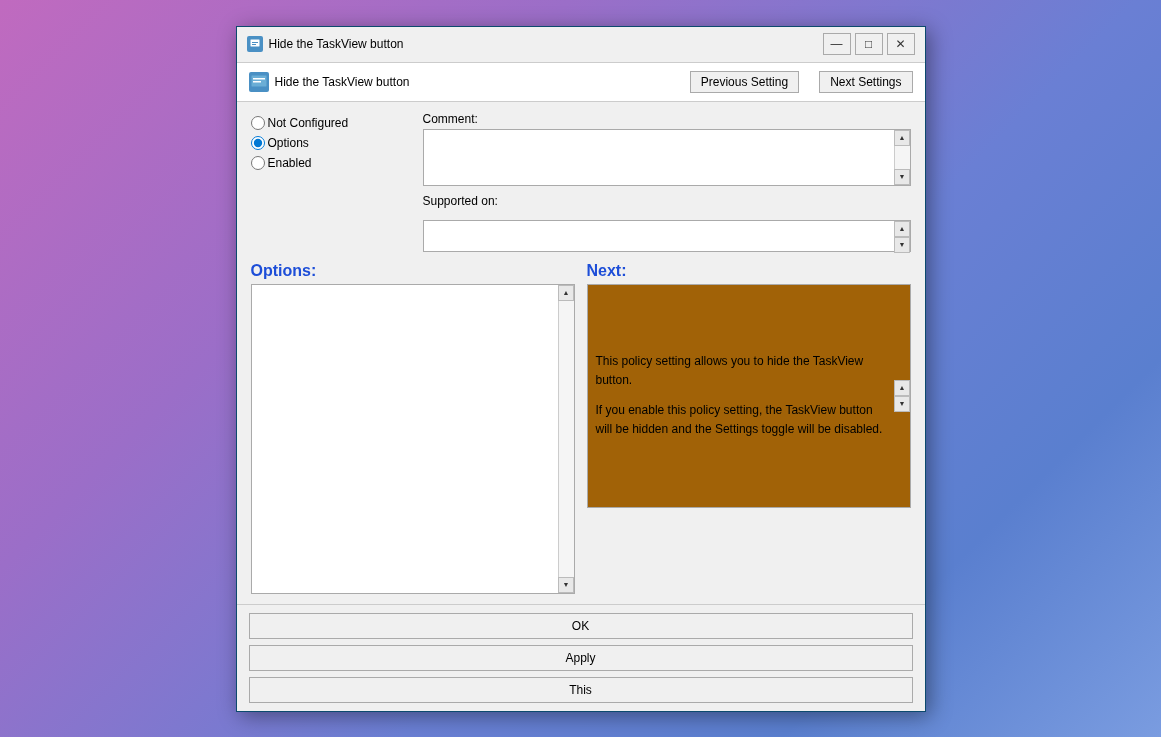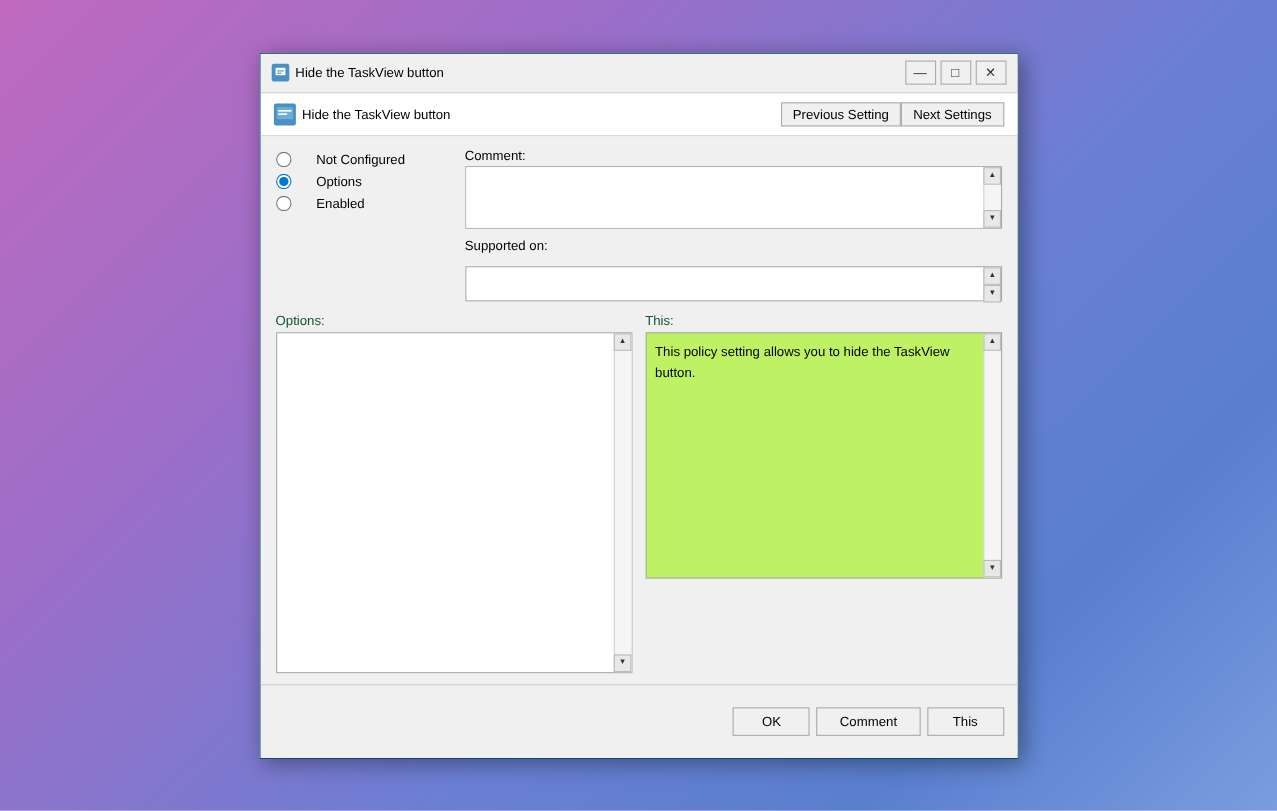--- a/index.html
+++ b/index.html
@@ -105,7 +105,7 @@
 
     .header-buttons {
       display: flex;
-      gap: 0;
+      gap: 20px;
     }
 
     .nav-btn {

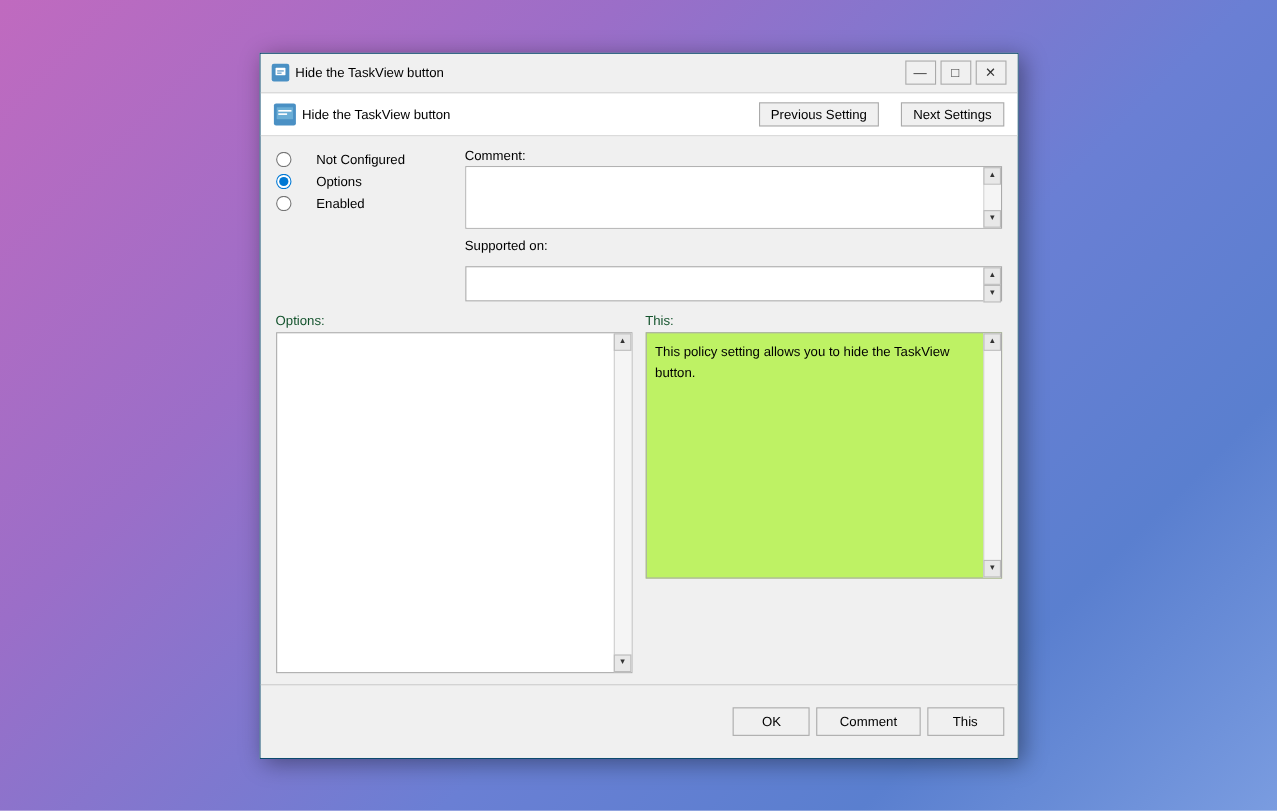--- a/index.html
+++ b/index.html
@@ -139,7 +139,7 @@
     .radio-label {
       display: flex;
       align-items: center;
-      gap: 23px;
+      gap: 3px;
       cursor: pointer;
       font-size: 12px;
     }

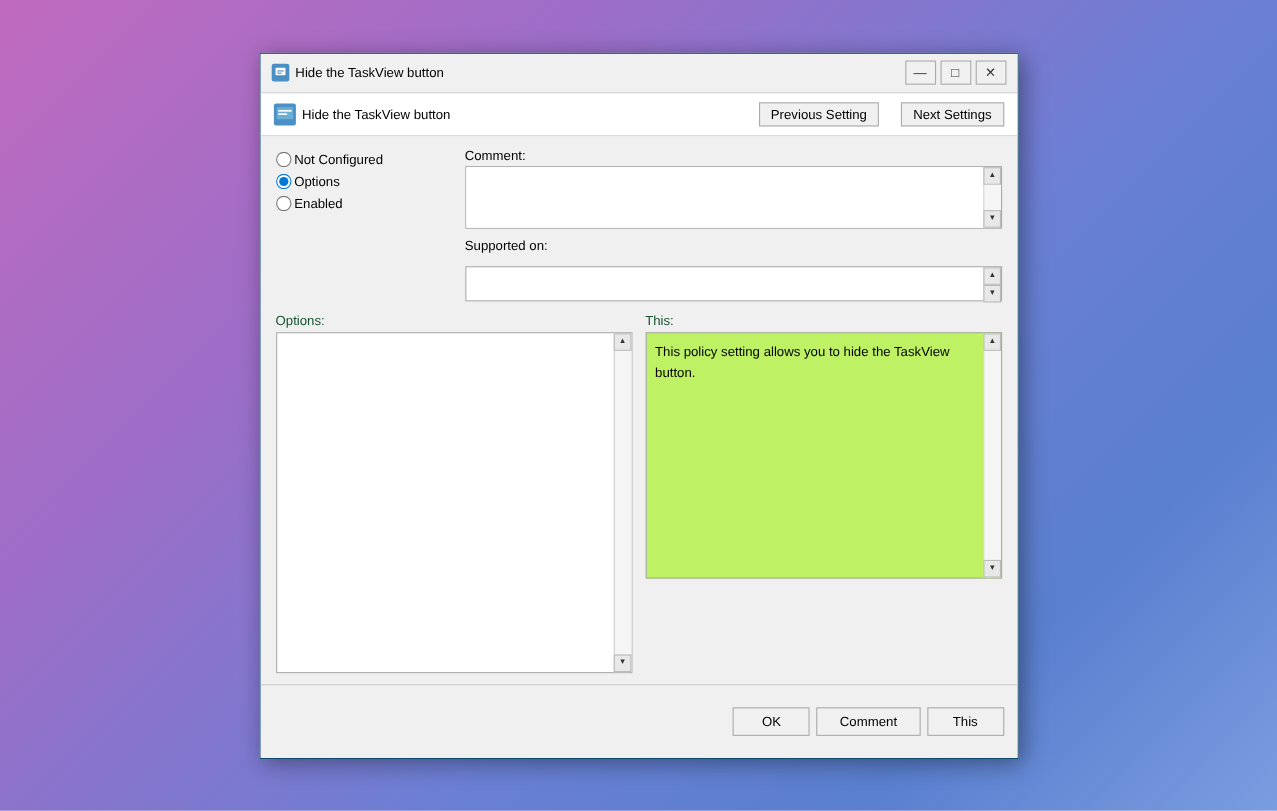--- a/index.html
+++ b/index.html
@@ -175,9 +175,10 @@
     }
 
     .section-label {
-      font-size: 12px;
-      color: #14532d;
+      font-size: 16px;
+      color: #1d4ed8;
       margin-bottom: 4px;
+      font-weight: bold;
     }
 
     .help-section {

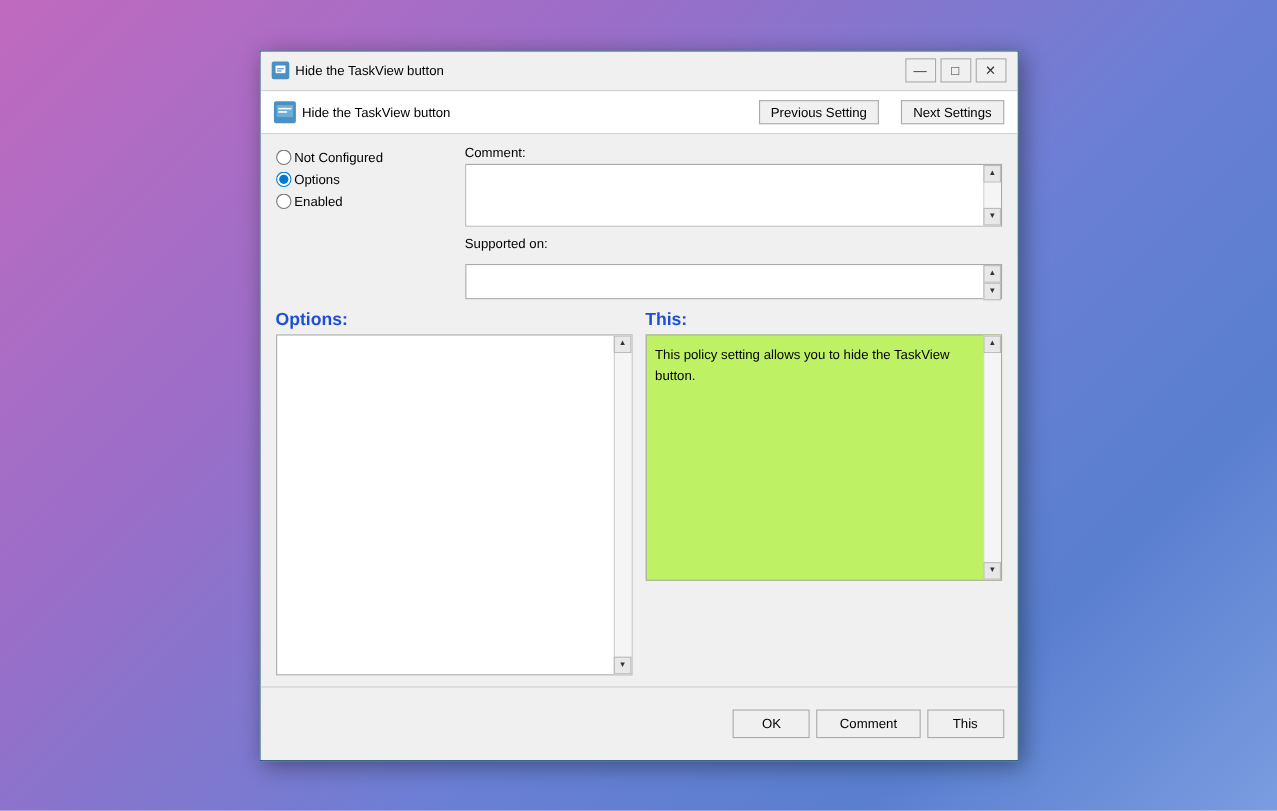--- a/index.html
+++ b/index.html
@@ -388,7 +388,7 @@
       </div>
 
       <div class="help-section">
-        <div class="section-label">This:</div>
+        <div class="section-label">Next:</div>
         <div class="help-scrollable">
           <div class="help-text-area">
             <p style="margin-bottom:10px;">This policy setting allows you to hide the TaskView button.</p>

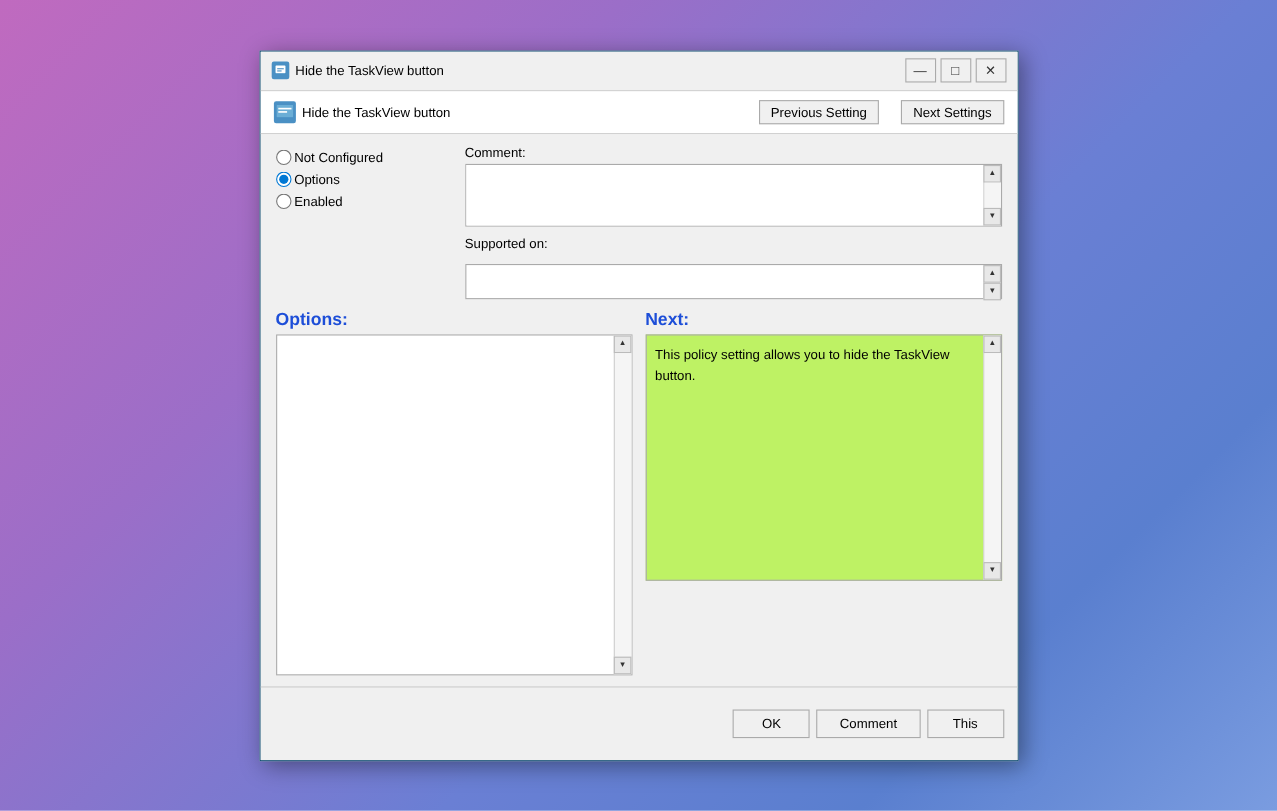--- a/index.html
+++ b/index.html
@@ -264,9 +264,10 @@
 
     .help-scrollable {
       display: flex;
-      background: #bef264;
+      background: #a16207;
       border: 1px solid #aaa;
       height: 224px;
+      align-items: center;
     }
 
     .help-text-area {

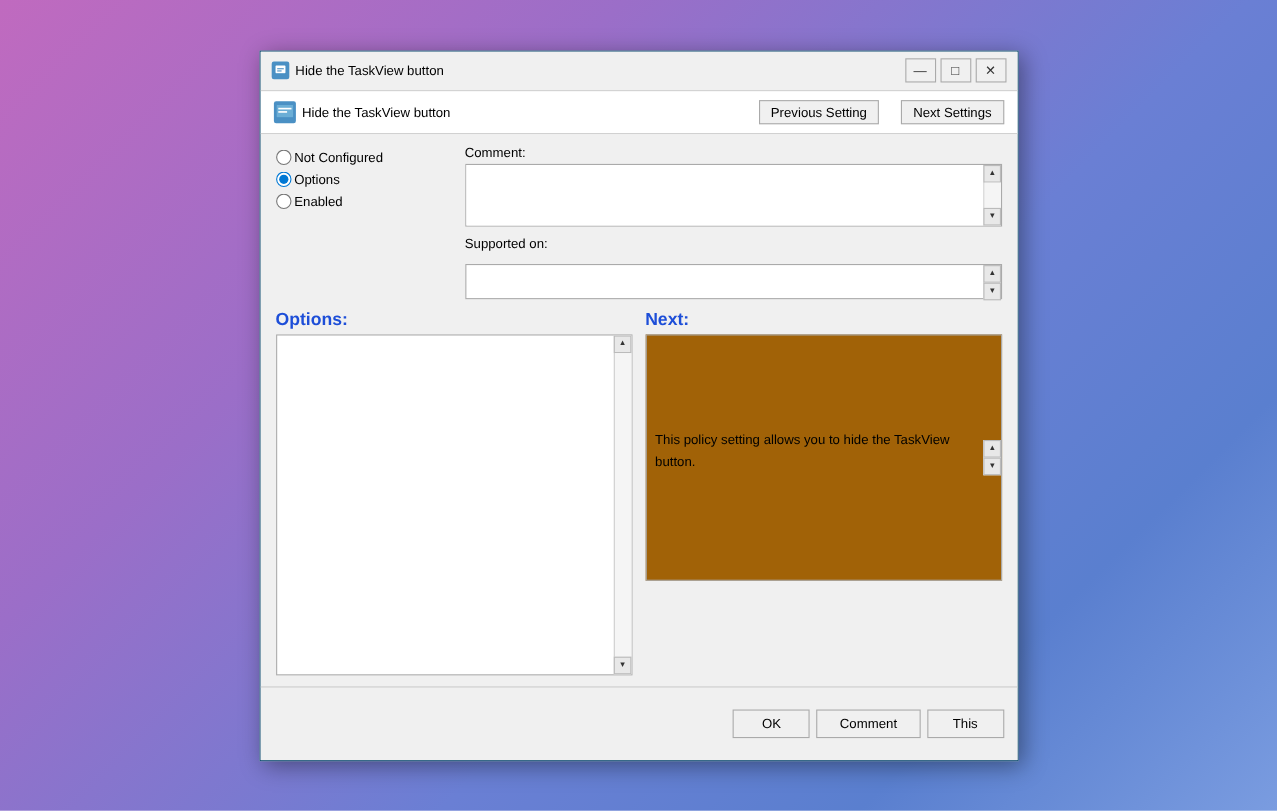--- a/index.html
+++ b/index.html
@@ -393,6 +393,7 @@
         <div class="help-scrollable">
           <div class="help-text-area">
             <p style="margin-bottom:10px;">This policy setting allows you to hide the TaskView button.</p>
+            <p>If you enable this policy setting, the TaskView button will be hidden and the Settings toggle will be disabled.</p>
           </div>
           <div class="scroll-v">
             <div class="scroll-arrow">▲</div>

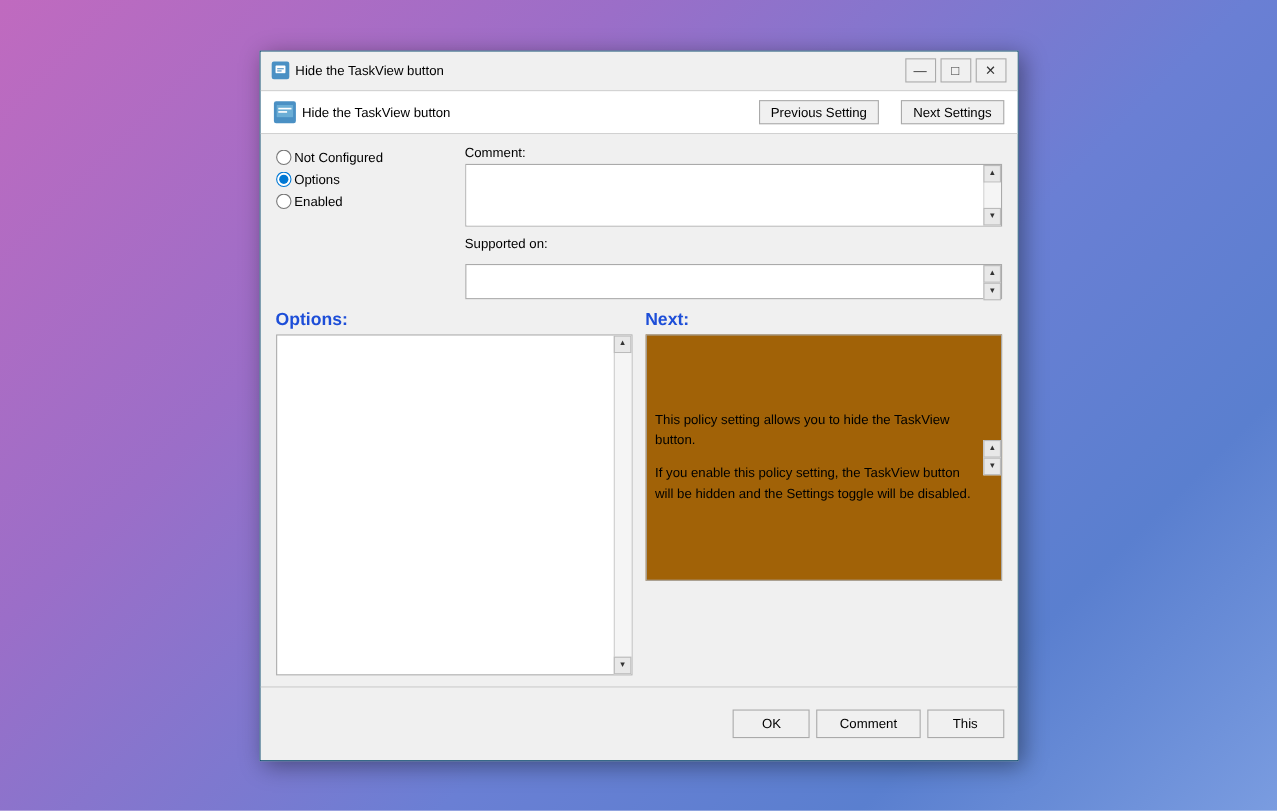--- a/index.html
+++ b/index.html
@@ -188,10 +188,10 @@
     .dialog-footer {
       background: #f0f0f0;
       border-top: 1px solid #ccc;
-      padding: 20px 12px;
-      display: flex;
-      justify-content: flex-end;
+      padding: 8px 12px;
+      display: flex;
       gap: 6px;
+      flex-direction: column;
     }
 
     .footer-btn {

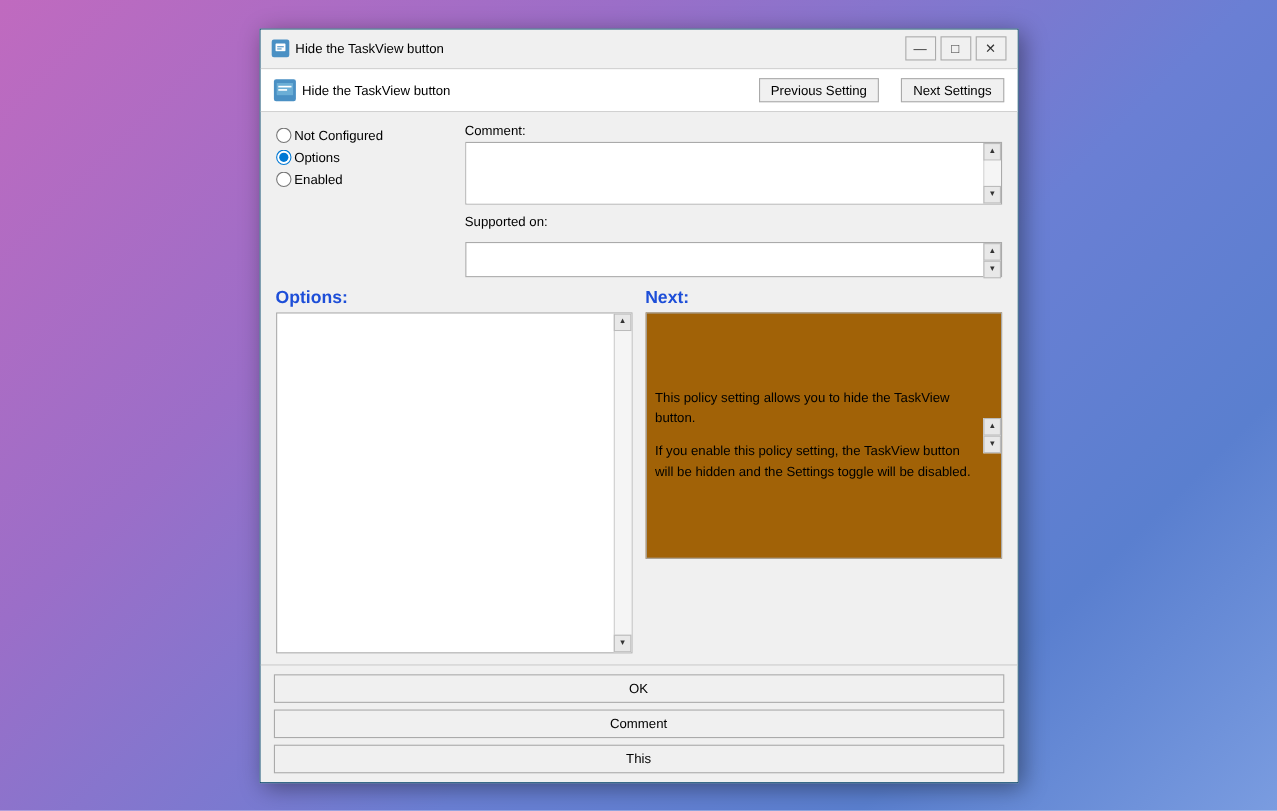--- a/index.html
+++ b/index.html
@@ -408,7 +408,7 @@
 
   <div class="dialog-footer">
     <button class="footer-btn">OK</button>
-    <button class="footer-btn">Comment</button>
+    <button class="footer-btn">Apply</button>
     <button class="footer-btn">This</button>
   </div>
 

